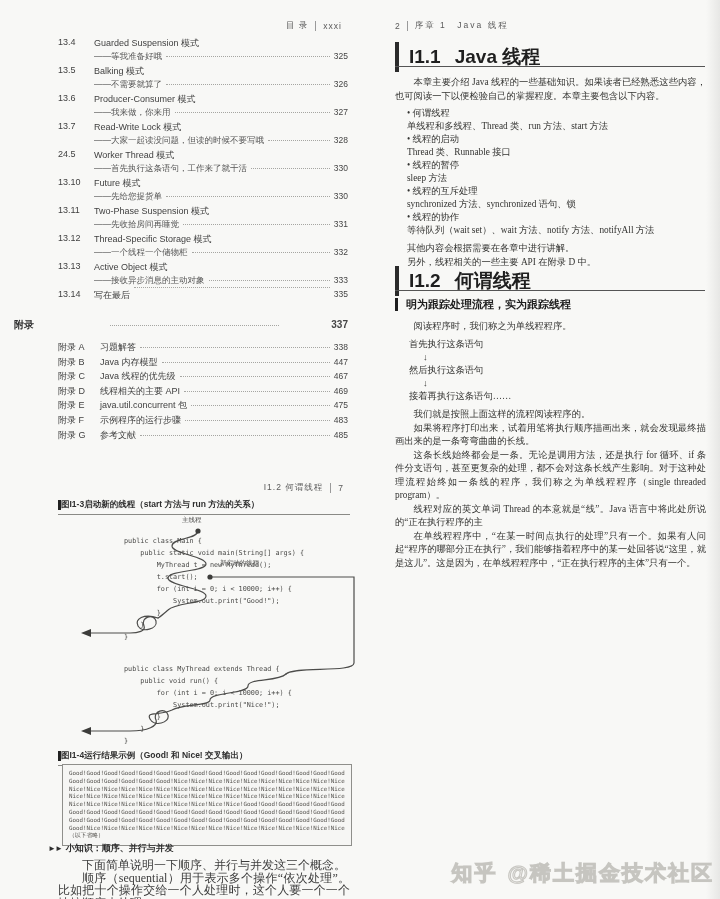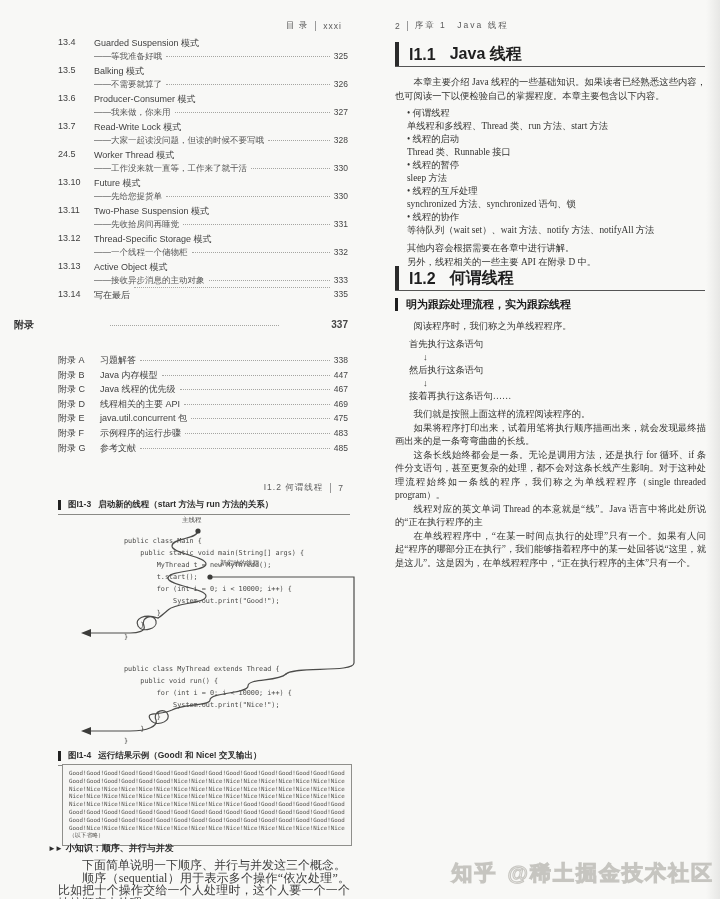--- a/index.html
+++ b/index.html
@@ -57,7 +57,7 @@
   .rp-header { top:20px; left:7px; letter-spacing:0; }
   .rp-header .chap { letter-spacing:2px; }
   .sec-head { position:absolute; left:7px; width:310px; display:flex; align-items:center; gap:14px;
-    border-left:4px solid #2b2b2b; padding:2px 0 2px 10px; font-weight:bold; font-size:16px; color:#1f1f1f; }
+    border-left:4px solid #2b2b2b; padding:2px 0 2px 10px; font-weight:bold; font-size:19px; color:#1f1f1f; }
   .sec-rule { position:absolute; left:7px; width:310px; border-bottom:1.5px solid #555; }
   .sec1 { top:42px; } .rule1 { top:66px; }
   .sec2 { top:266px; } .rule2 { top:290px; }

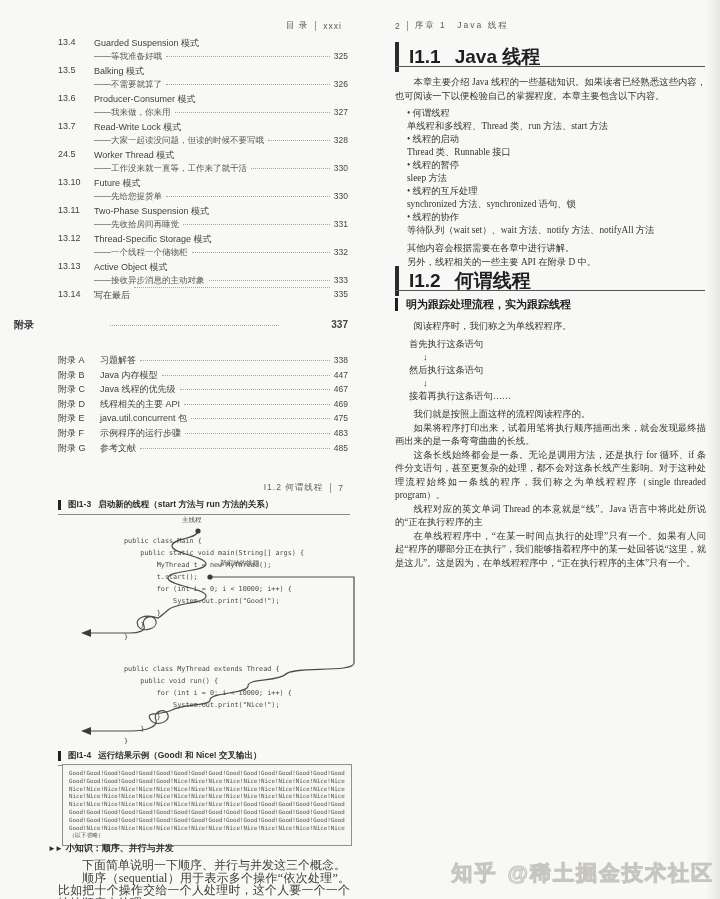--- a/index.html
+++ b/index.html
@@ -144,7 +144,7 @@
           <span>Worker Thread 模式</span>
         </div>
         <div class="toc-sub">
-          <span>——工作没来就一直等，工作来了就干活</span>
+          <span>——首先执行这条语句，工作来了就干活</span>
           <span class="leader"></span>
           <span class="toc-pagenum">330</span>
         </div>

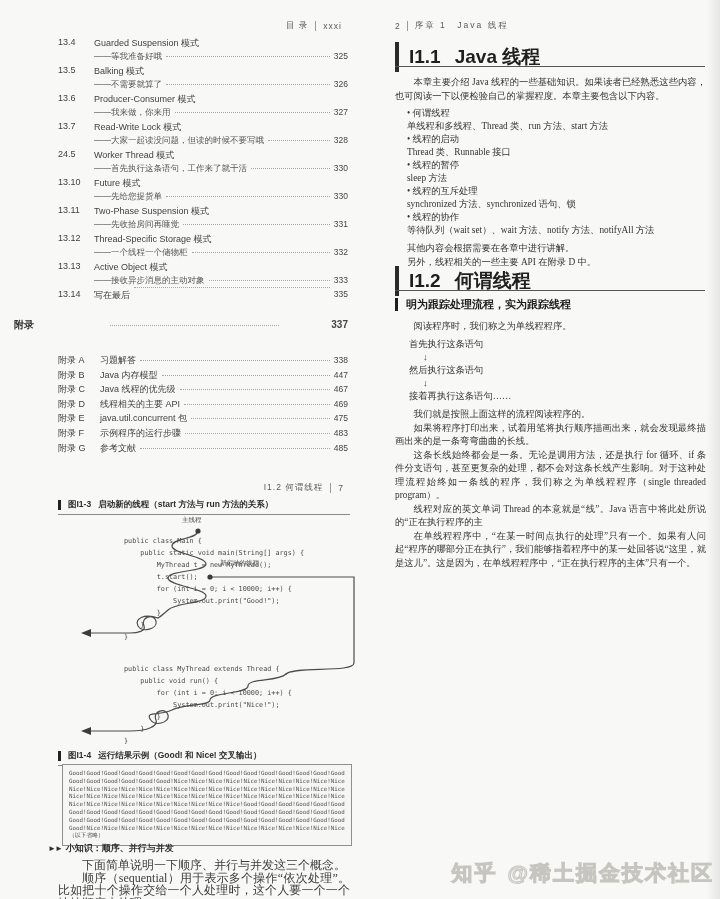--- a/index.html
+++ b/index.html
@@ -25,7 +25,7 @@
   .appendix-heading { display:flex; align-items:baseline; margin-left:-44px; margin-top:15px; font-size:10px; font-weight:bold; color:#2e2e2e;gap:48px; }
   .appendix-heading .ah-label { width:44px; flex:none; }
   .appendix-heading .toc-pagenum { font-weight:bold; font-size:10px; }
-  .appendix-list { margin-top:22px; }
+  .appendix-list { margin-top:9px; }
   .app-row { display:flex; align-items:baseline; font-size:9px; color:#3f3f3f; height:14.6px; }
   .app-label { width:42px; flex:none; }
 

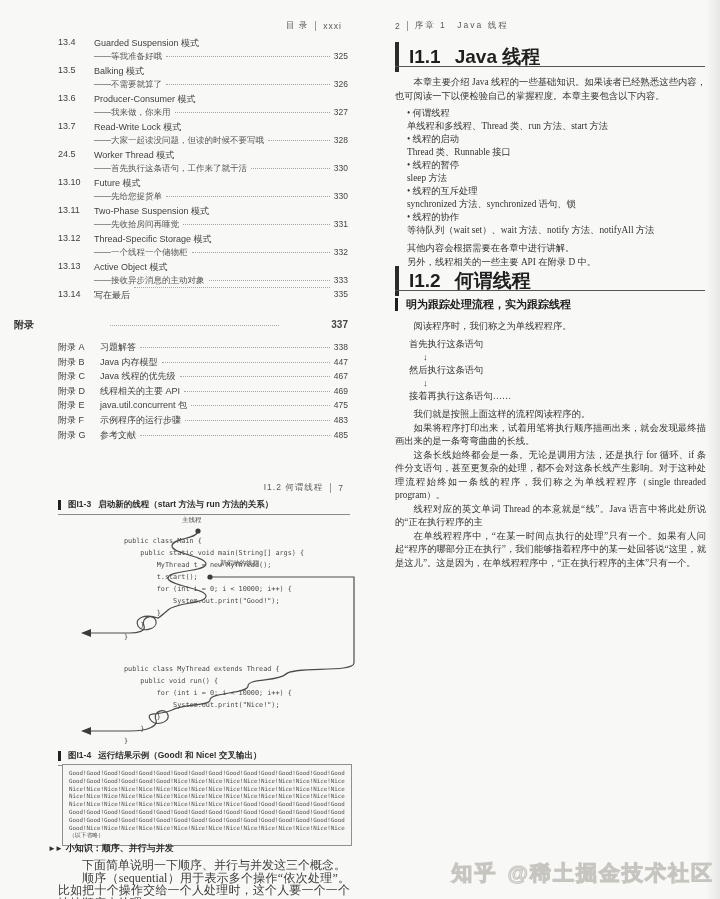--- a/index.html
+++ b/index.html
@@ -32,7 +32,7 @@
   
   .p7 { position:absolute; left:0; top:478px; width:368px; height:421px;padding-left:32px; }
   .p7-header { top:4px; right:24px; }
-  .fig-cap { position:absolute; left:58px; width:292px; display:flex; align-items:center; gap:7px;
+  .fig-cap { position:absolute; left:58px; width:292px; display:flex; align-items:center; 
     border-bottom:1px solid #8a8a86; padding-bottom:3px; font-size:8.5px; font-weight:bold; color:#2e2e2e; }
   .capbar { width:3px; height:10px; background:#222; flex:none; }
   .cap1 { top:21px; } .cap2 { top:272px; }

